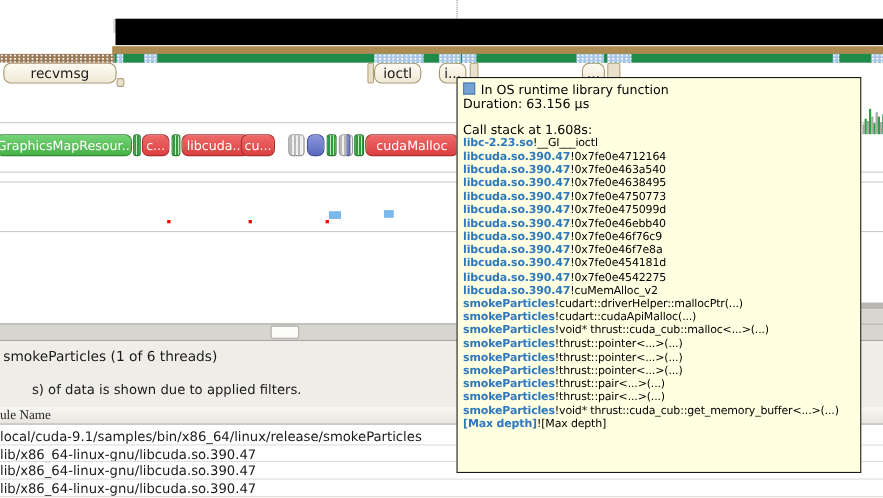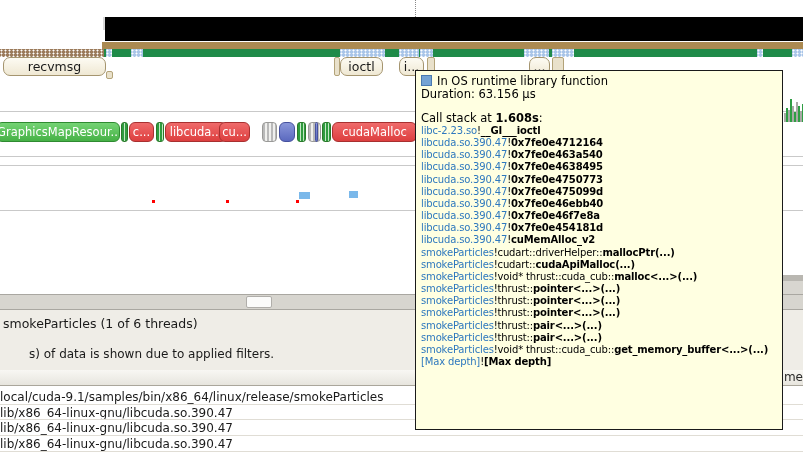--- a/index.html
+++ b/index.html
@@ -54,7 +54,7 @@
   .tt-cs{height:13px;line-height:13px;font-size:11.5px;}
   .stack-line{height:12.16px;line-height:12.16px;font-size:10px;letter-spacing:-0.15px;white-space:nowrap;overflow:hidden;}
   .m{color:#2e78be;font-weight:normal;}
-  .b{font-weight:bold;}
+  .b{font-weight:normal;}
   .histbar{position:absolute;bottom:0;width:2px;}
 </style>
 </head>

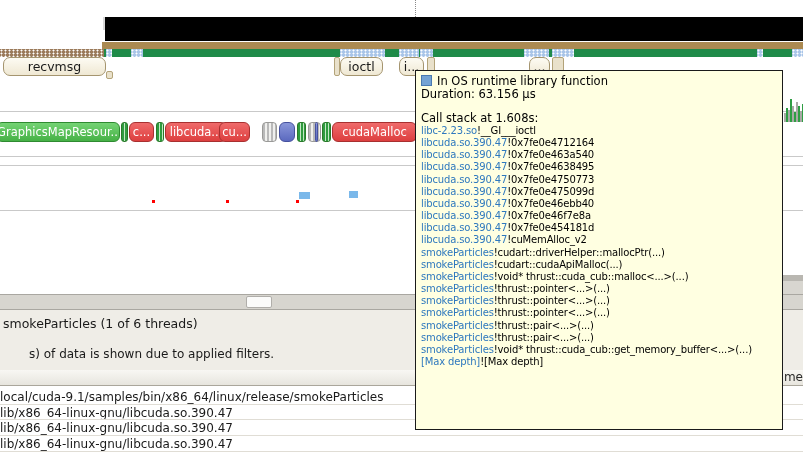--- a/index.html
+++ b/index.html
@@ -53,7 +53,7 @@
   .tt-gap{height:11px;}
   .tt-cs{height:13px;line-height:13px;font-size:11.5px;}
   .stack-line{height:12.16px;line-height:12.16px;font-size:10px;letter-spacing:-0.15px;white-space:nowrap;overflow:hidden;}
-  .m{color:#2e78be;font-weight:normal;}
+  .m{color:#2e78be;font-weight:bold;}
   .b{font-weight:normal;}
   .histbar{position:absolute;bottom:0;width:2px;}
 </style>

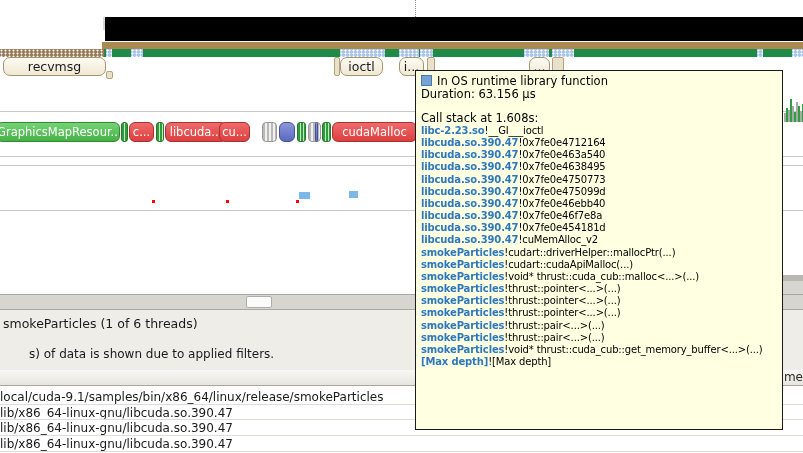--- a/index.html
+++ b/index.html
@@ -150,6 +150,7 @@
         <div class="stack-line"><span class="m">libcuda.so.390.47</span><span>!</span><span class="b">0x7fe0e4750773</span></div>
         <div class="stack-line"><span class="m">libcuda.so.390.47</span><span>!</span><span class="b">0x7fe0e475099d</span></div>
         <div class="stack-line"><span class="m">libcuda.so.390.47</span><span>!</span><span class="b">0x7fe0e46ebb40</span></div>
+        <div class="stack-line"><span class="m">libcuda.so.390.47</span><span>!</span><span class="b">0x7fe0e46f76c9</span></div>
         <div class="stack-line"><span class="m">libcuda.so.390.47</span><span>!</span><span class="b">0x7fe0e46f7e8a</span></div>
         <div class="stack-line"><span class="m">libcuda.so.390.47</span><span>!</span><span class="b">0x7fe0e454181d</span></div>
         <div class="stack-line"><span class="m">libcuda.so.390.47</span><span>!</span><span class="b">cuMemAlloc_v2</span></div>

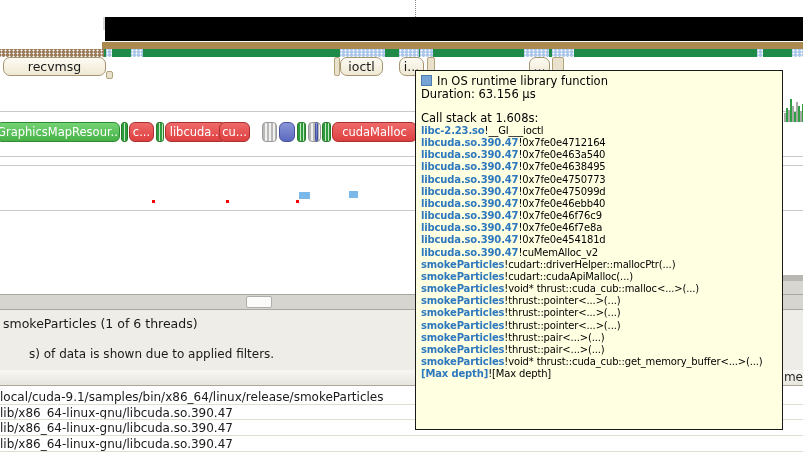--- a/index.html
+++ b/index.html
@@ -153,6 +153,7 @@
         <div class="stack-line"><span class="m">libcuda.so.390.47</span><span>!</span><span class="b">0x7fe0e46f76c9</span></div>
         <div class="stack-line"><span class="m">libcuda.so.390.47</span><span>!</span><span class="b">0x7fe0e46f7e8a</span></div>
         <div class="stack-line"><span class="m">libcuda.so.390.47</span><span>!</span><span class="b">0x7fe0e454181d</span></div>
+        <div class="stack-line"><span class="m">libcuda.so.390.47</span><span>!</span><span class="b">0x7fe0e4542275</span></div>
         <div class="stack-line"><span class="m">libcuda.so.390.47</span><span>!</span><span class="b">cuMemAlloc_v2</span></div>
         <div class="stack-line"><span class="m">smokeParticles</span><span>!</span><span>cudart::driverHelper::</span><span class="b">mallocPtr(...)</span></div>
         <div class="stack-line"><span class="m">smokeParticles</span><span>!</span><span>cudart::</span><span class="b">cudaApiMalloc(...)</span></div>

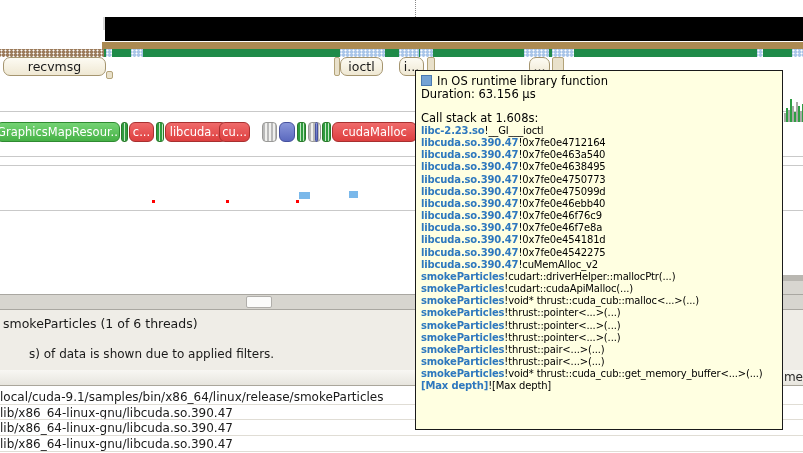--- a/index.html
+++ b/index.html
@@ -35,7 +35,7 @@
   .hscroll{box-sizing:border-box;background:#d7d5cf;border-top:1px solid #a9a7a1;border-bottom:1px solid #a9a7a1;}
   .hthumb{box-sizing:border-box;background:#fbfbfa;border:1px solid #b0aeaa;border-radius:2px;}
   
-  .bottom-panel{background:#efede7;color:#1a1a1a;text-align:right;}
+  .bottom-panel{background:#efede7;color:#1a1a1a;}
   .table-area{background:#fff;}
   .table-header{background:linear-gradient(#f8f7f3,#e7e5de);border-bottom:1px solid #aaa69b;
                 font-size:12px;color:#2a2a2a;line-height:15px;}

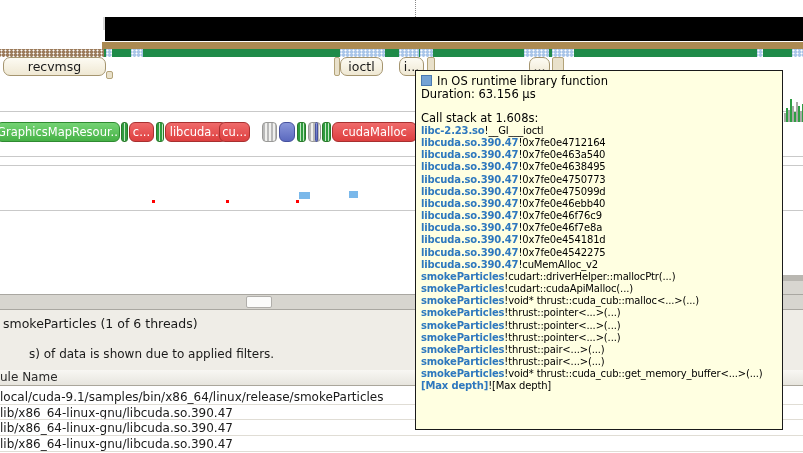--- a/index.html
+++ b/index.html
@@ -38,7 +38,7 @@
   .bottom-panel{background:#efede7;color:#1a1a1a;}
   .table-area{background:#fff;}
   .table-header{background:linear-gradient(#f8f7f3,#e7e5de);border-bottom:1px solid #aaa69b;
-                font-size:12px;color:#2a2a2a;line-height:15px;}
+                font-size:12px;color:#2a2a2a;line-height:15px;font-family:Liberation Serif, serif;}
   .row-sep{height:1px;background:#e0ddd5;}
   .cell-text{font-size:12px;color:#1a1a1a;white-space:nowrap;}
   

